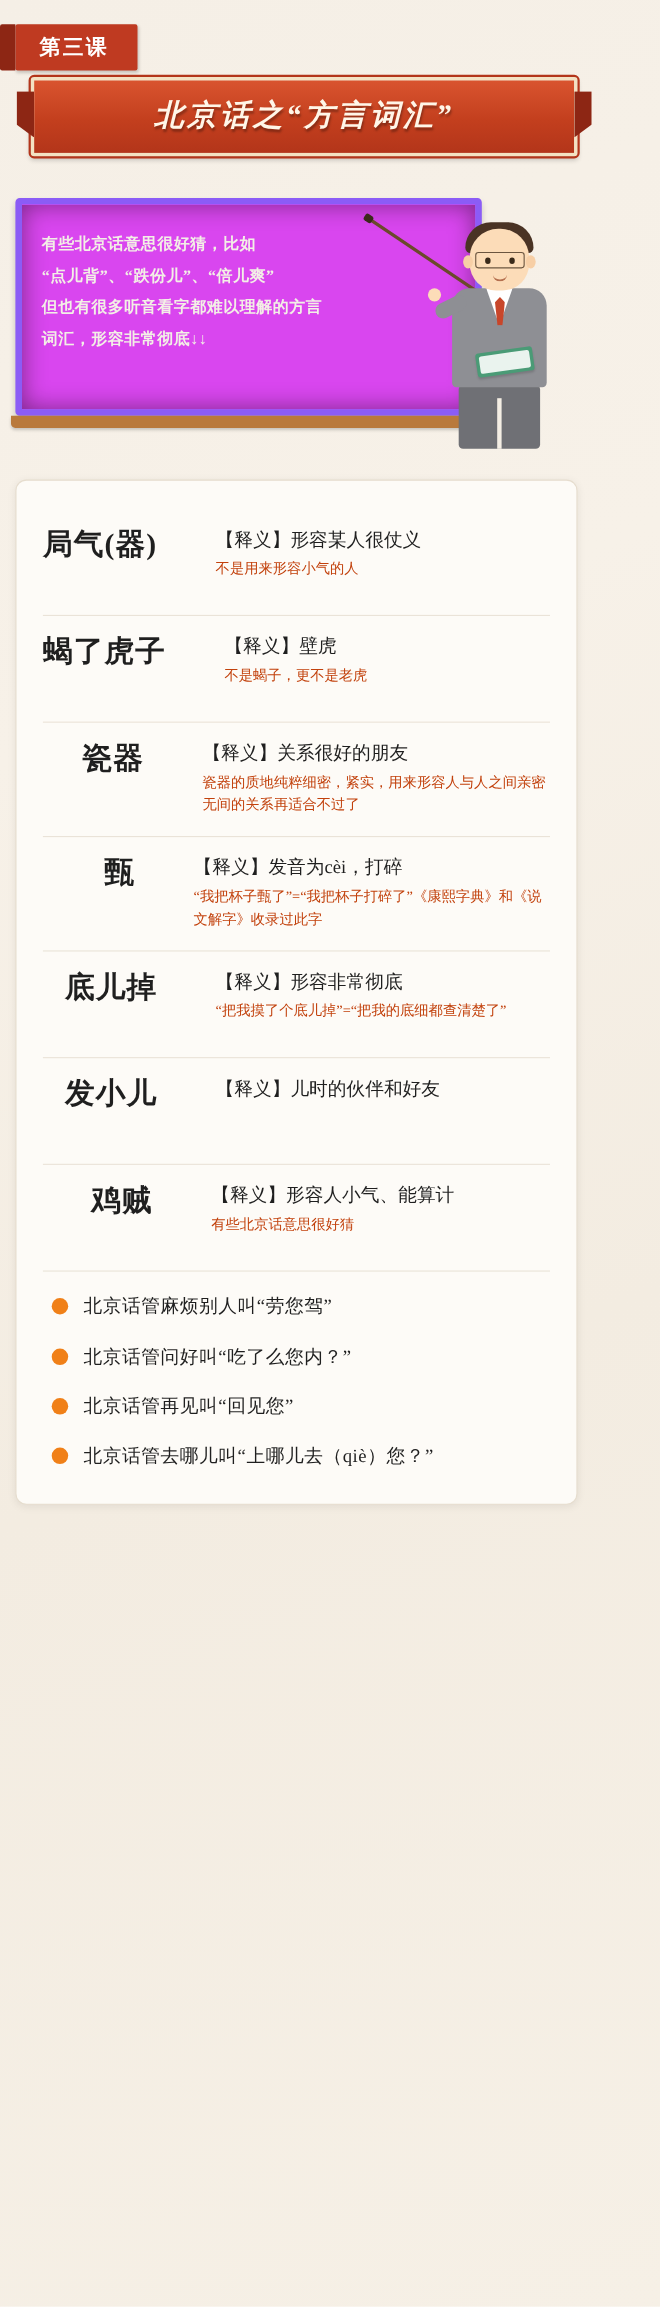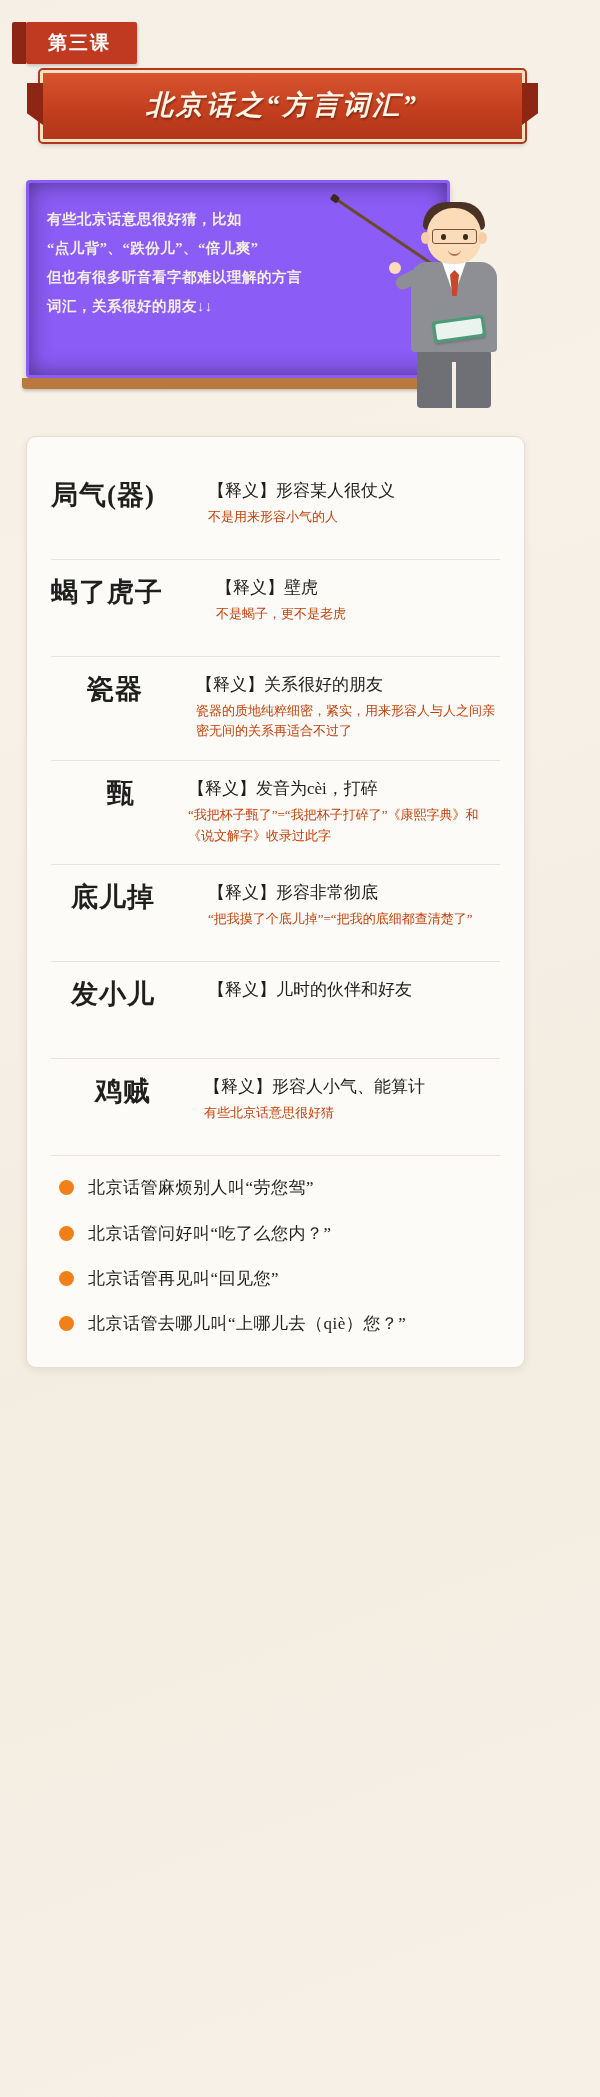--- a/index.html
+++ b/index.html
@@ -20,7 +20,6 @@
     position: relative;
     padding-bottom: 60px;
     box-sizing: border-box;
-    padding-left: 12px;
   }
 
   

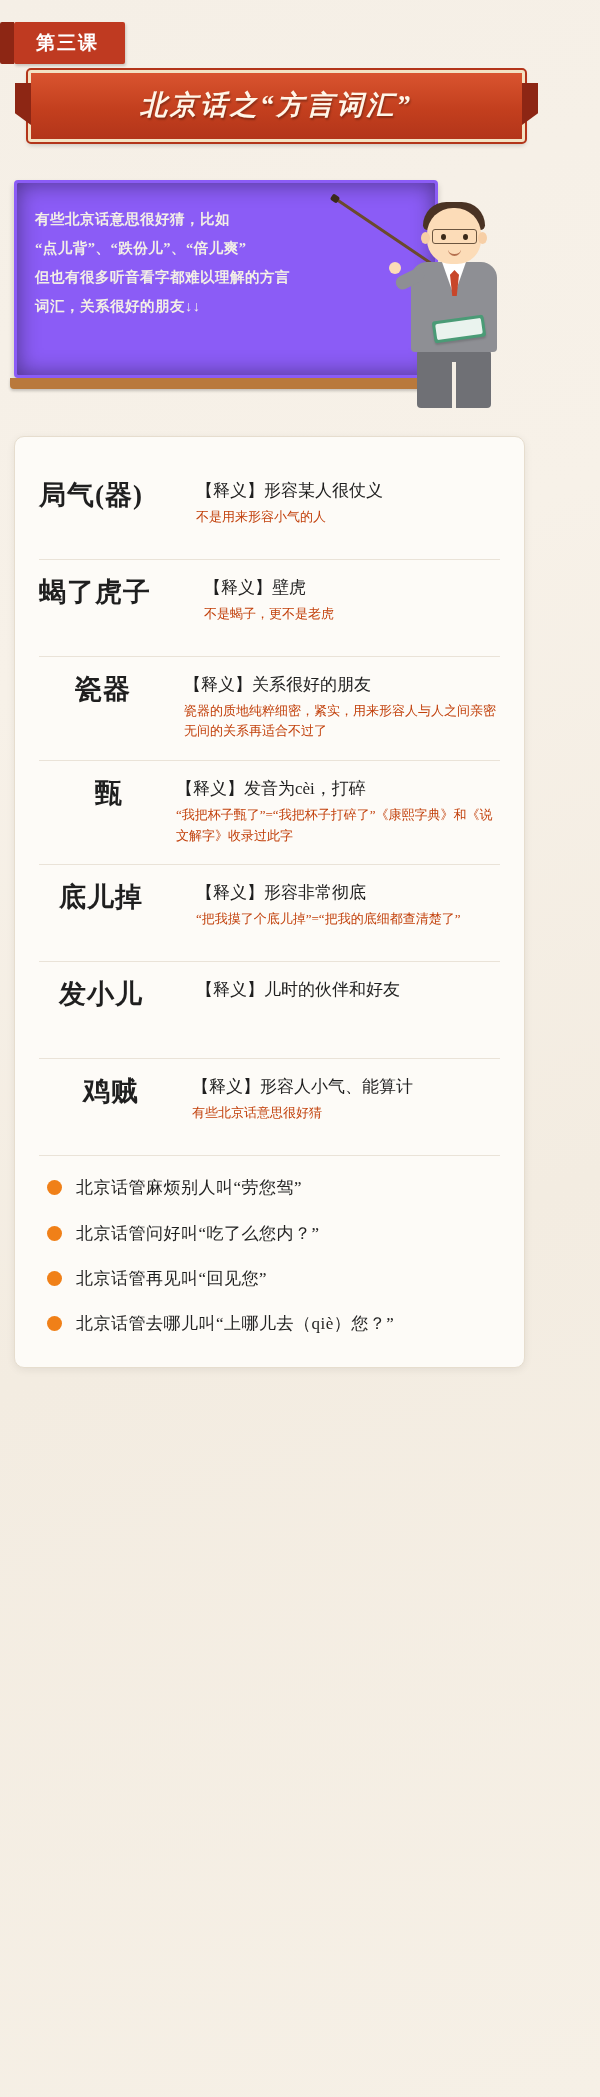--- a/index.html
+++ b/index.html
@@ -91,8 +91,8 @@
     top: 0;
     width: 424px;
     height: 198px;
-    background: #8b5cf6;
-    border: 3px solid #8b5cf6;
+    background: #d946ef;
+    border: 6px solid #8b5cf6;
     border-radius: 4px;
     box-shadow: 0 4px 6px rgba(0,0,0,0.18), inset 0 0 22px rgba(0,0,0,0.45);
     box-sizing: border-box;

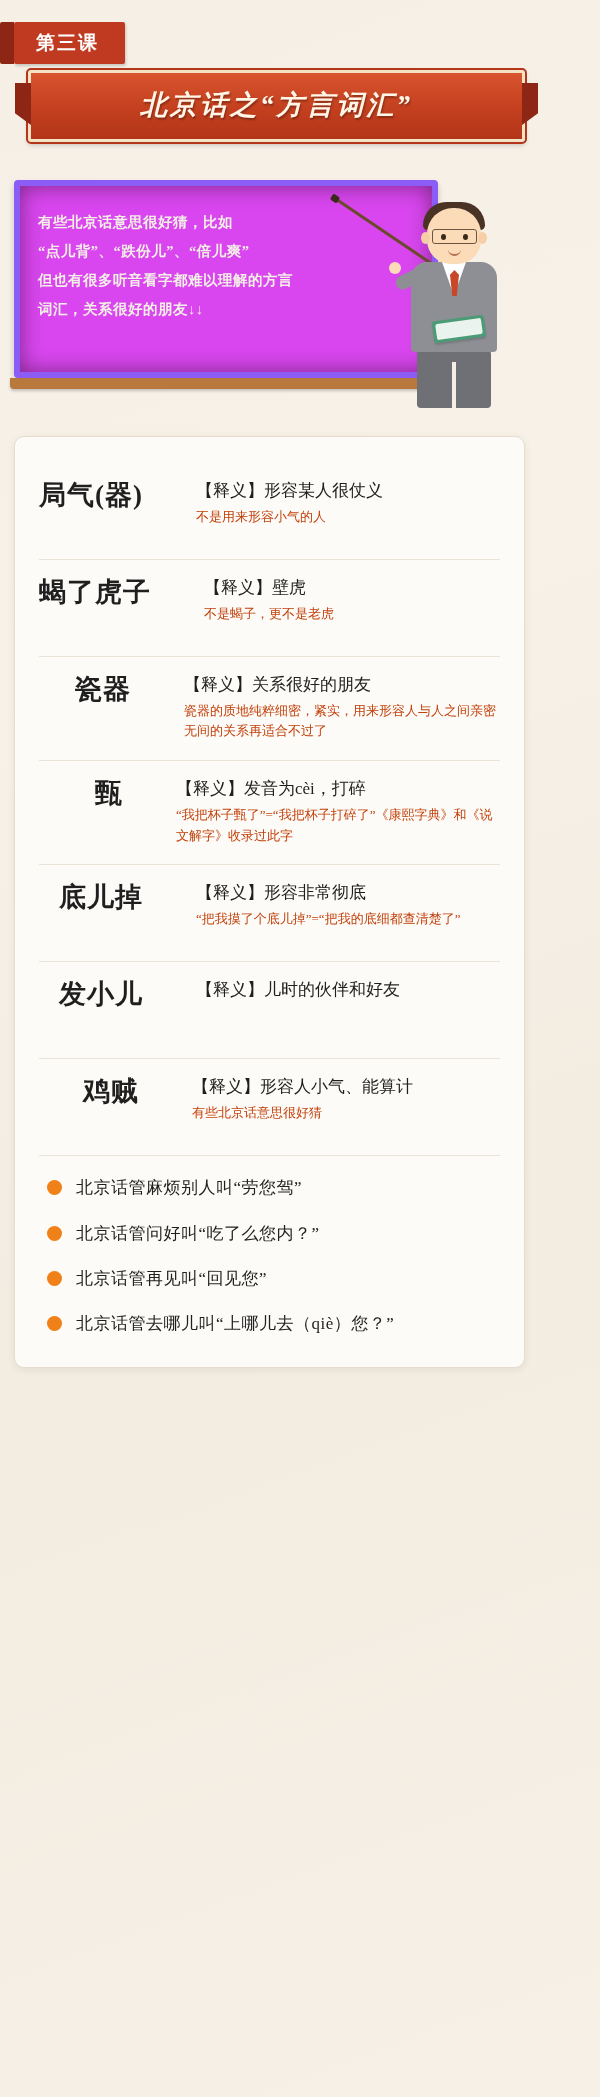--- a/index.html
+++ b/index.html
@@ -356,7 +356,7 @@
         <div>有些北京话意思很好猜，比如</div>
         <div>“点儿背”、“跌份儿”、“倍儿爽”</div>
         <div>但也有很多听音看字都难以理解的方言</div>
-        <div>词汇，关系很好的朋友↓↓</div>
+        <div>词汇，形容非常彻底↓↓</div>
       </div>
     </div>
     <div class="board-tray"></div>

